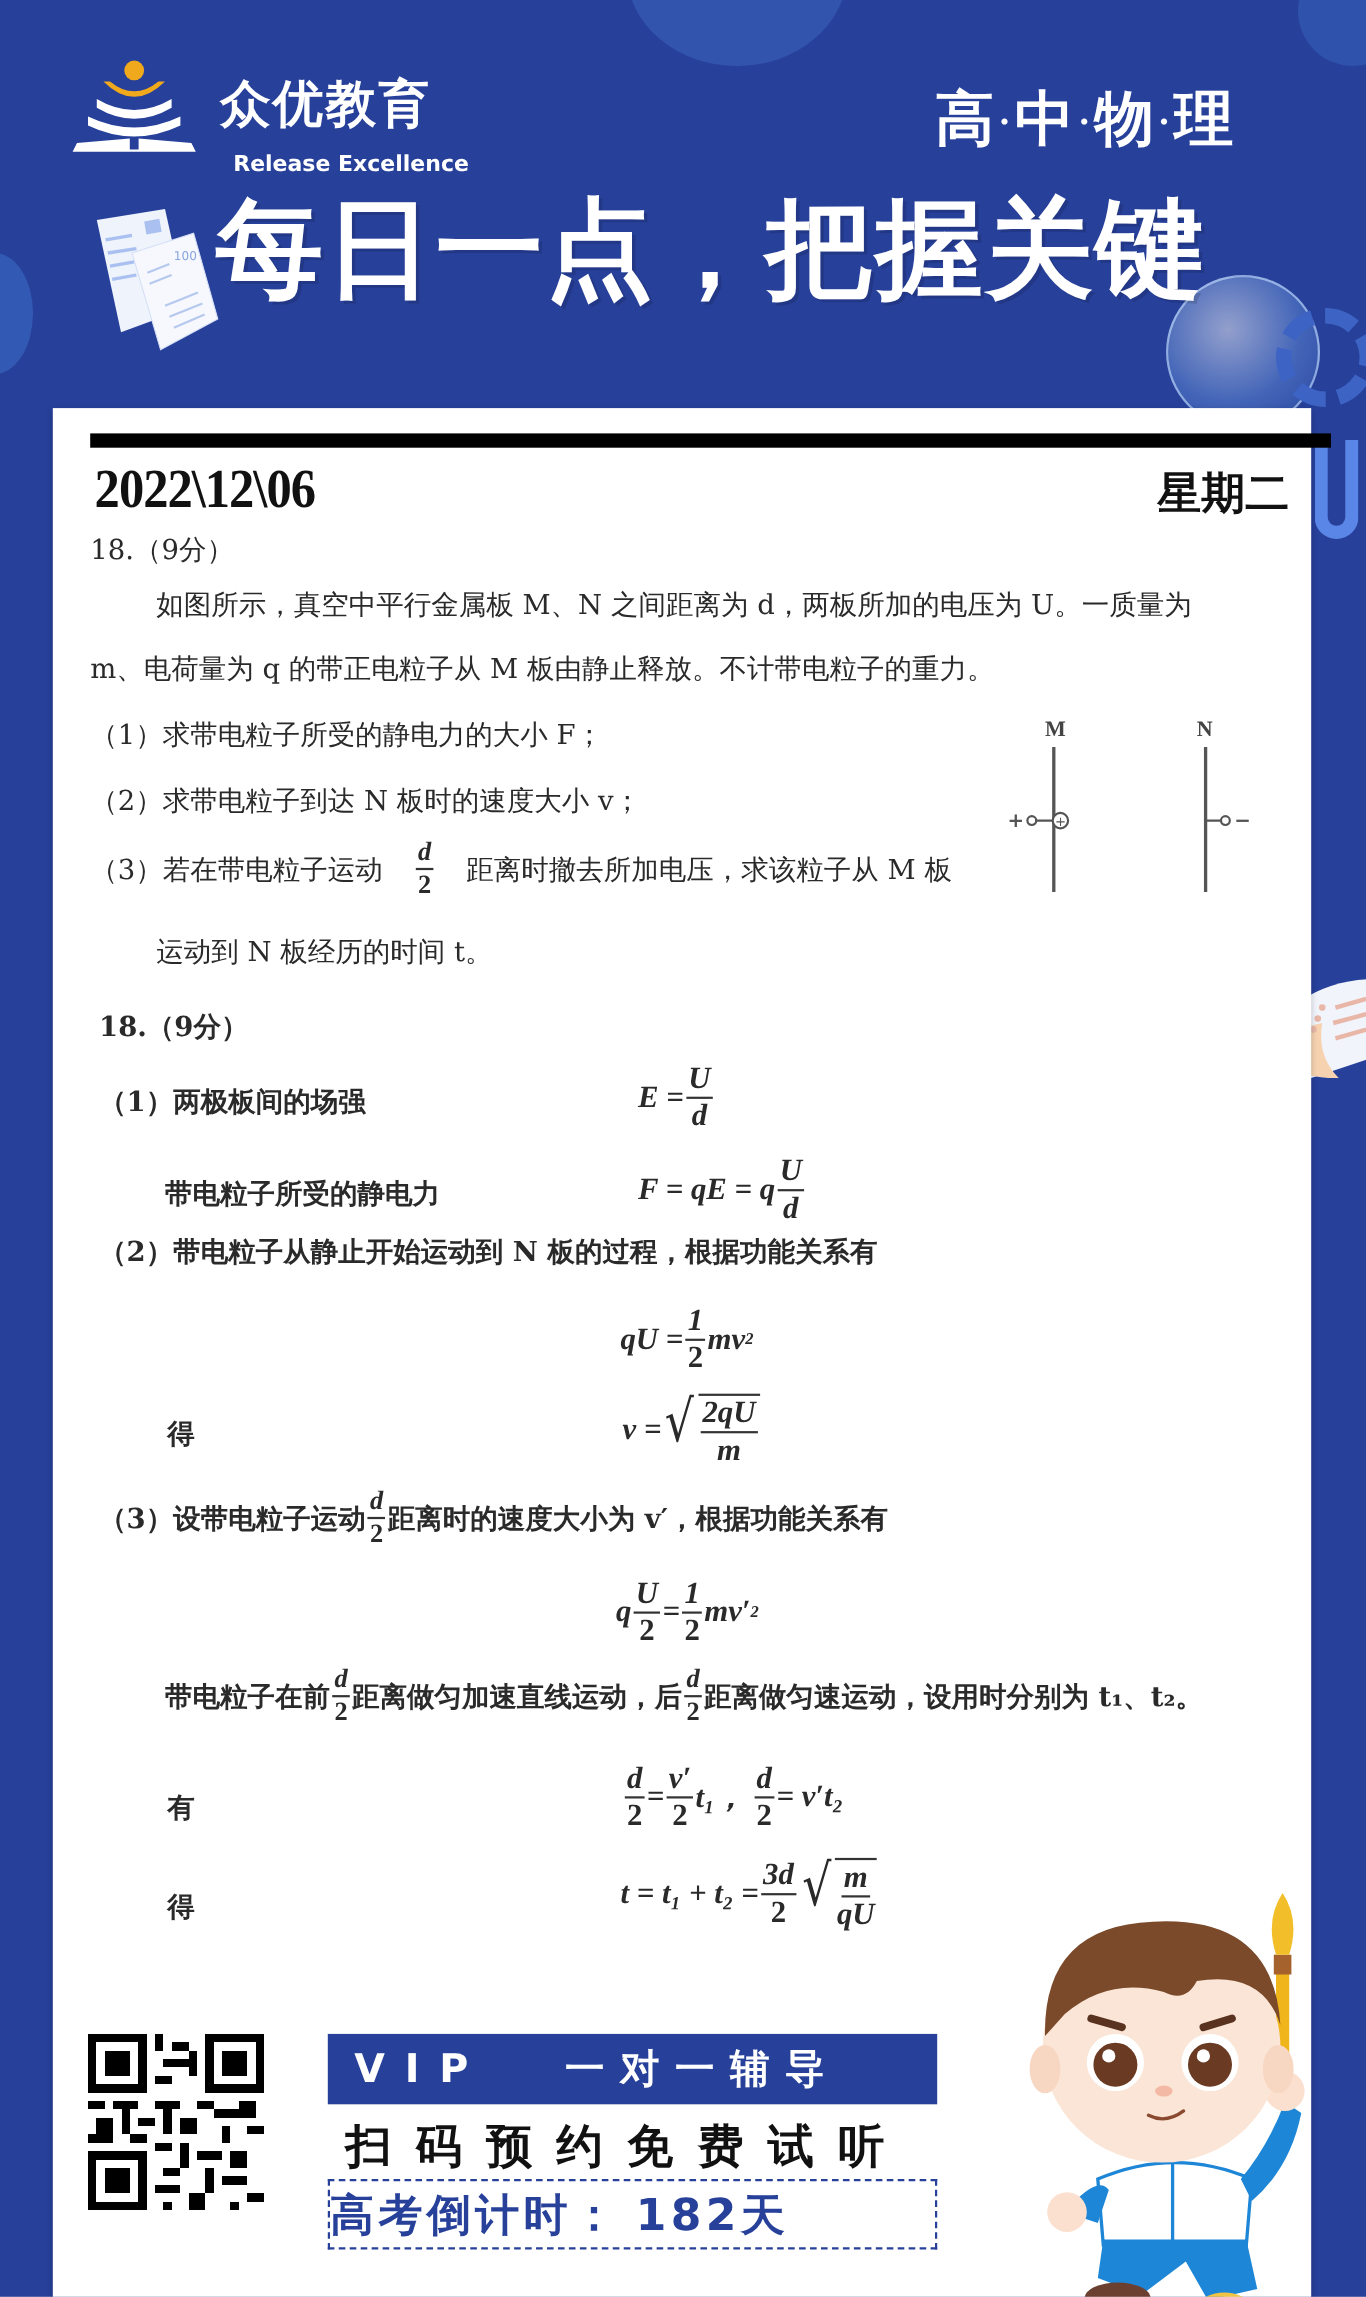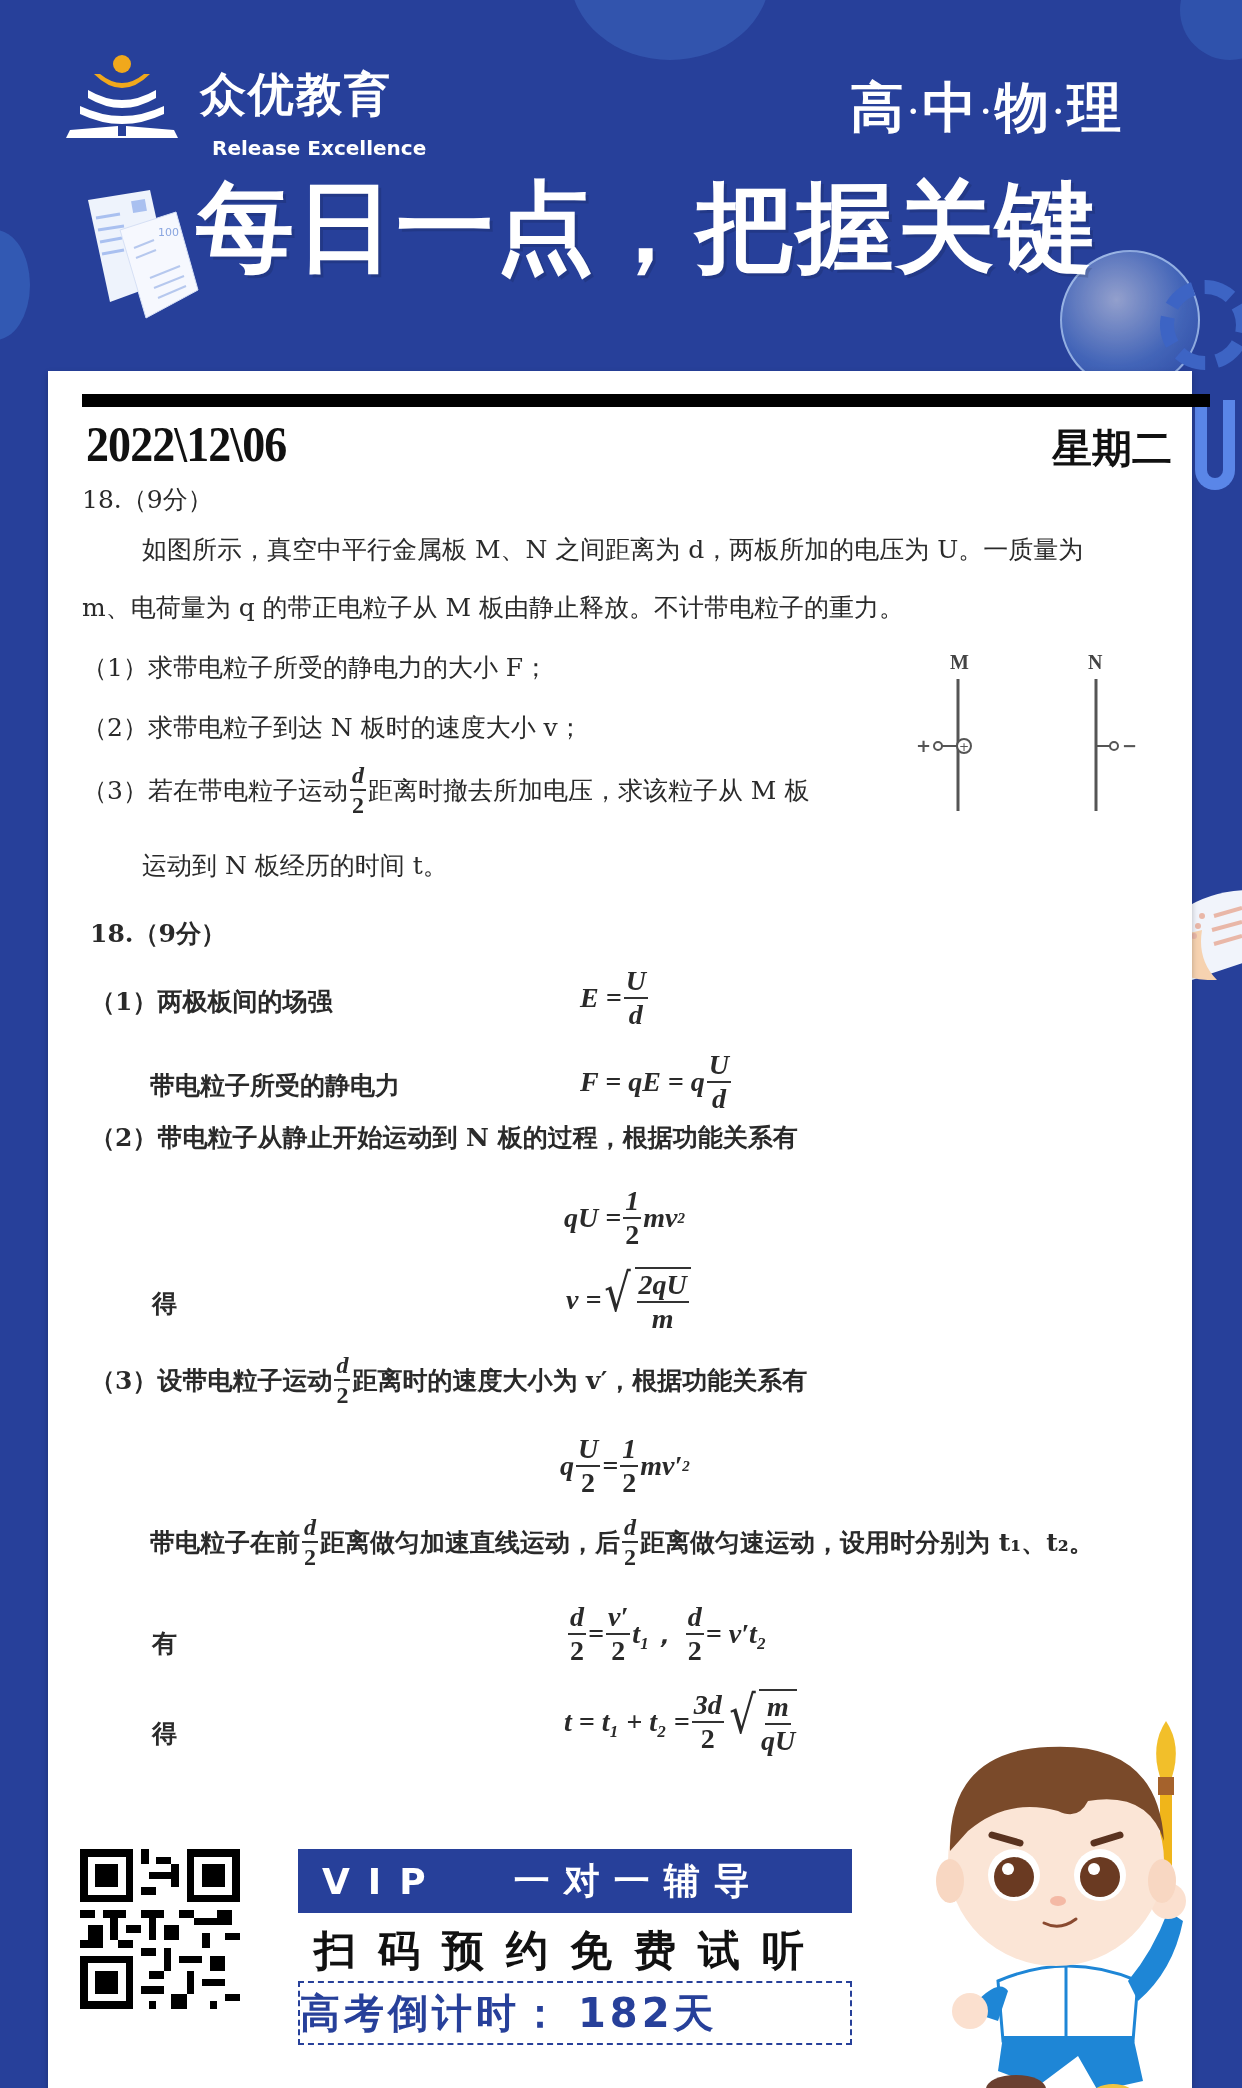--- a/index.html
+++ b/index.html
@@ -127,7 +127,7 @@
   <div class="txt" style="left:94px;top:162px;">如图所示，真空中平行金属板 M、N 之间距离为 d，两板所加的电压为 U。一质量为</div>
   <div class="txt" style="left:34px;top:280px;">（1）求带电粒子所受的静电力的大小 F；</div>
   <div class="txt" style="left:34px;top:340px;">（2）求带电粒子到达 N 板时的速度大小 v；</div>
-  <div class="txt" style="left:34px;top:392px;display:flex;align-items:center;">
+  <div class="txt" style="left:34px;top:392px;display:flex;align-items:center;gap:28px;">
     <span>（3）若在带电粒子运动</span>
     <span class="frac small" style="font-family:'Liberation Serif',serif;font-style:italic;font-weight:bold;">
         <span class="num">d</span>

